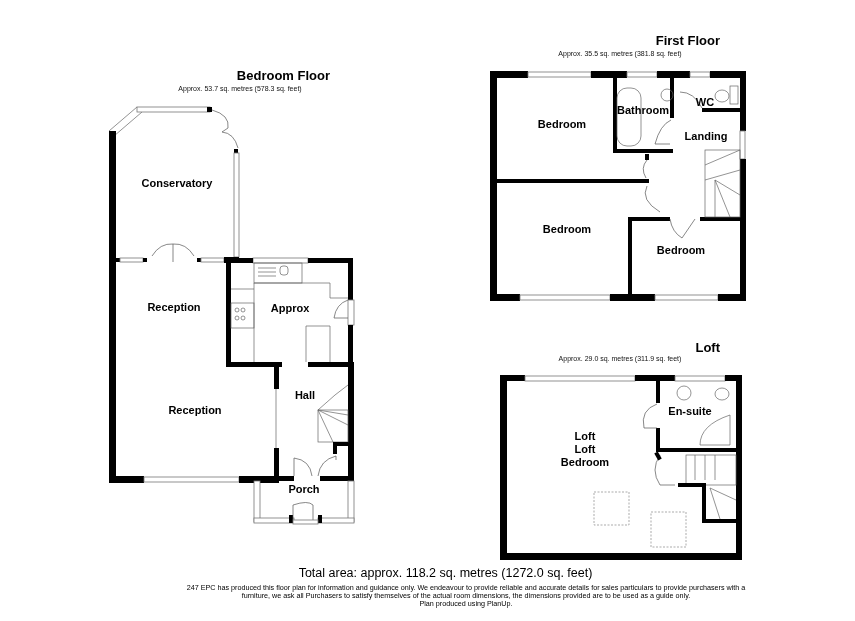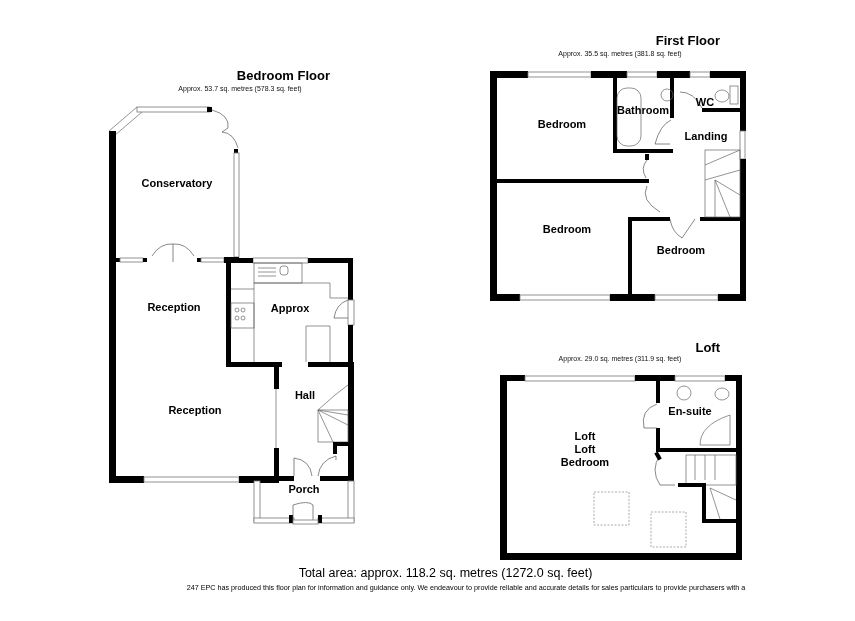--- a/index.html
+++ b/index.html
@@ -217,6 +217,7 @@
 <div class="total">Total area: approx. 118.2 sq. metres (1272.0 sq. feet)</div>
 <div class="disclaimer">
   <div>247 EPC has produced this floor plan for information and guidance only. We endeavour to provide reliable and accurate details for sales particulars to provide purchasers with a</div>
+  <div>furniture, we ask all Purchasers to satisfy themselves of the actual room dimensions, the dimensions provided are to be used as a guide only.</div>
 </div>
 
 </body></html>

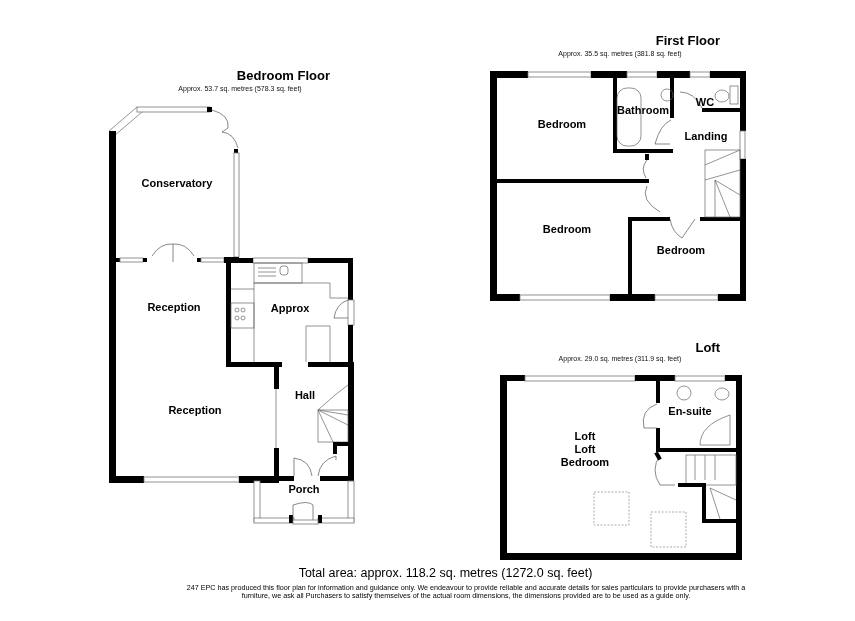--- a/index.html
+++ b/index.html
@@ -218,6 +218,7 @@
 <div class="disclaimer">
   <div>247 EPC has produced this floor plan for information and guidance only. We endeavour to provide reliable and accurate details for sales particulars to provide purchasers with a</div>
   <div>furniture, we ask all Purchasers to satisfy themselves of the actual room dimensions, the dimensions provided are to be used as a guide only.</div>
+  <div>Plan produced using PlanUp.</div>
 </div>
 
 </body></html>

